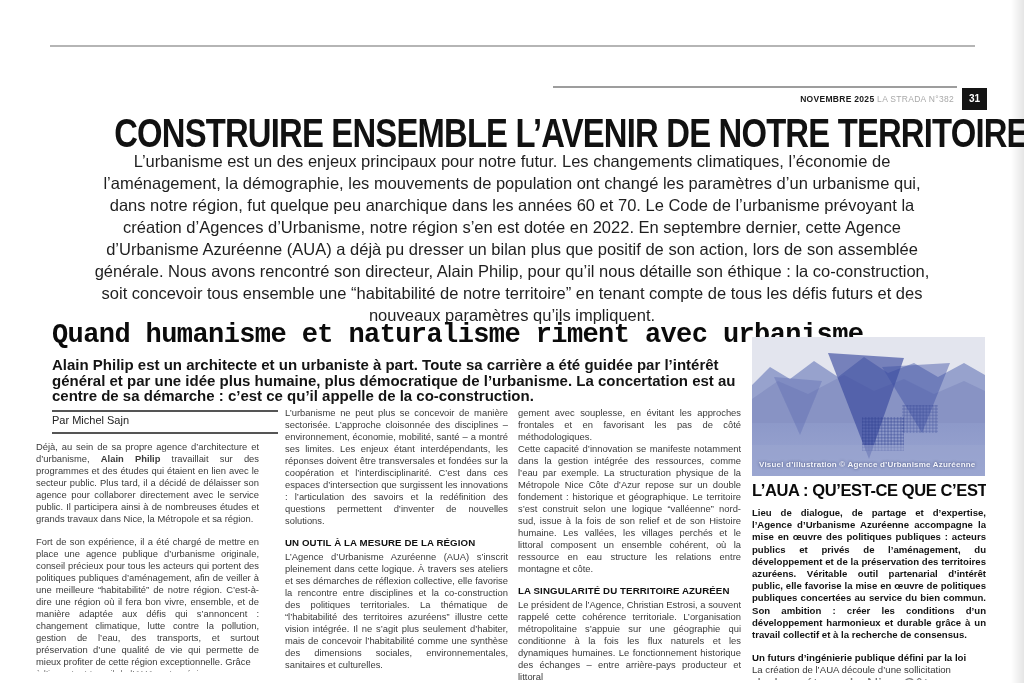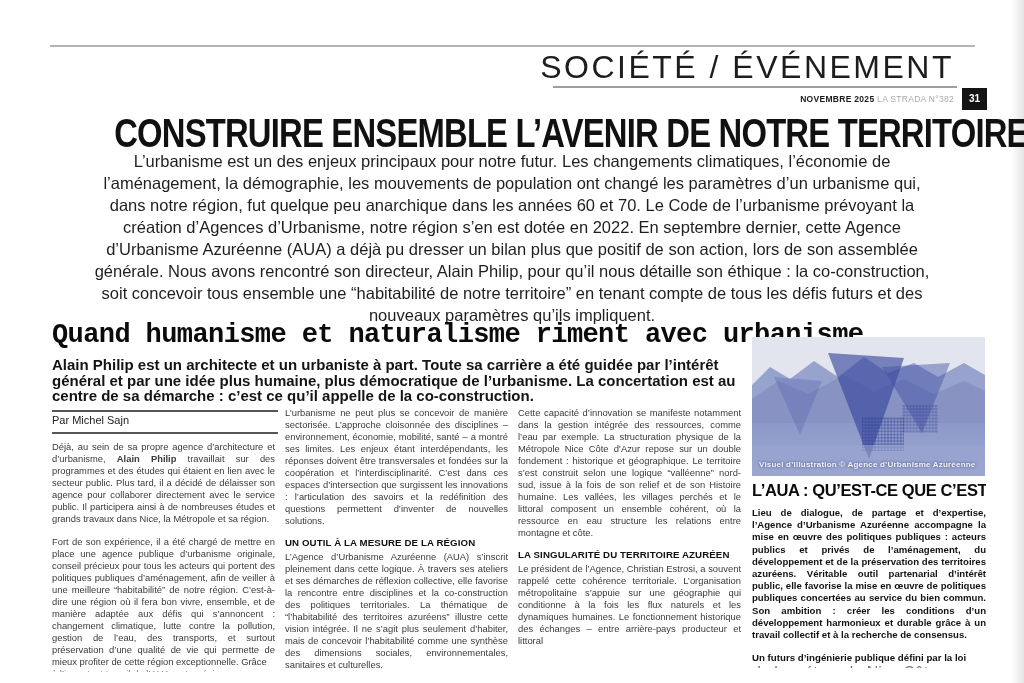--- a/index.html
+++ b/index.html
@@ -65,7 +65,6 @@
 <div class="page">
 
   <div class="abs rule" style="left:50px;top:45px;width:925px;"></div>
-  <div class="abs masthead-title" style="right:70px;top:49px;">SOCIÉTÉ / ÉVÉNEMENT</div>
   <div class="abs rule" style="left:553px;top:86px;width:404px;background:#9d9d9d;"></div>
   <div class="abs meta" style="right:70px;top:94px;">
     <b>NOVEMBRE 2025</b>

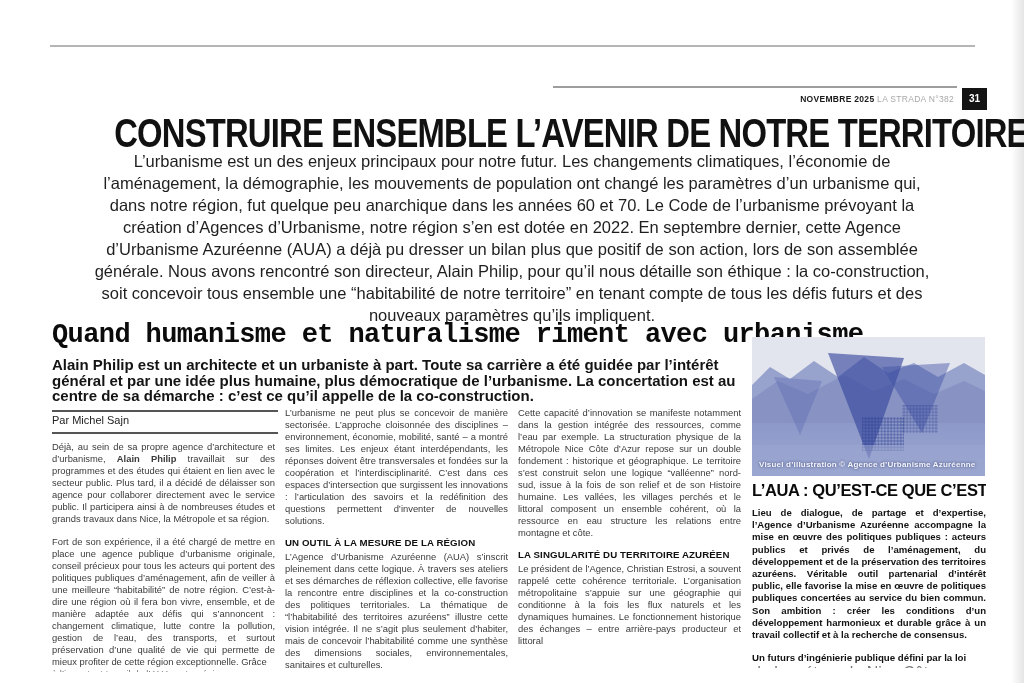--- a/index.html
+++ b/index.html
@@ -100,6 +100,7 @@
   </div>
 
   <div class="col" style="left:518px;top:407px;height:276px;">
+    <p>gement avec souplesse, en évitant les approches frontales et en favorisant les pas de côté méthodologiques.</p>
     <p>Cette capacité d’innovation se manifeste notamment dans la gestion intégrée des ressources, comme l’eau par exemple. La structuration physique de la Métropole Nice Côte d’Azur repose sur un double fondement : historique et géographique. Le territoire s’est construit selon une logique “valléenne” nord-sud, issue à la fois de son relief et de son Histoire humaine. Les vallées, les villages perchés et le littoral composent un ensemble cohérent, où la ressource en eau structure les relations entre montagne et côte.</p>
     <div class="subhead">LA SINGULARITÉ DU TERRITOIRE AZURÉEN</div>
     <p>Le président de l’Agence, Christian Estrosi, a souvent rappelé cette cohérence territoriale. L’organisation métropolitaine s’appuie sur une géographie qui conditionne à la fois les flux naturels et les dynamiques humaines. Le fonctionnement historique des échanges – entre arrière-pays producteur et littoral</p>

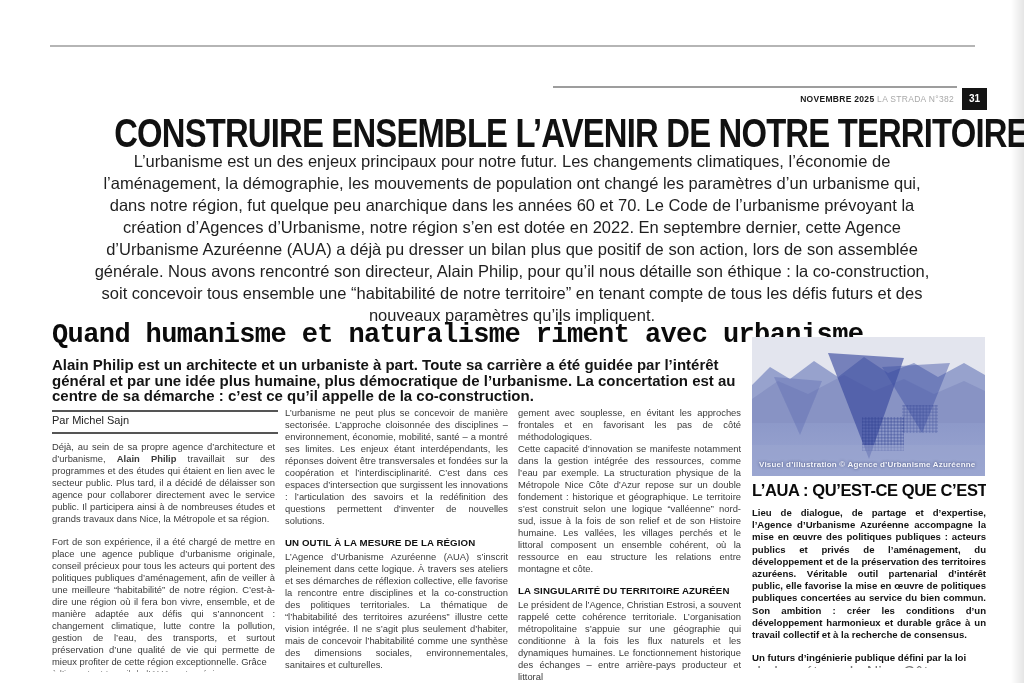--- a/index.html
+++ b/index.html
@@ -87,7 +87,7 @@
   </div>
   <div class="abs rule" style="left:52px;top:432px;width:226px;background:#555;height:1.5px;"></div>
 
-  <div class="col" style="left:52px;top:441px;height:242px;">
+  <div class="col" style="left:36px;top:441px;height:242px;">
     <p><span>Déjà, au sein de sa propre agence d’architecture et d’urbanisme, </span><b>Alain Philip</b><span> travaillait sur des programmes et des études qui étaient en lien avec le secteur public. Plus tard, il a décidé de délaisser son agence pour collaborer directement avec le service public. Il participera ainsi à de nombreuses études et grands travaux dans Nice, la Métropole et sa région.</span></p>
     <p class="gap">Fort de son expérience, il a été chargé de mettre en place une agence publique d’urbanisme originale, conseil précieux pour tous les acteurs qui portent des politiques publiques d’aménagement, afin de veiller à une meilleure “habitabilité” de notre région. C’est-à-dire une région où il fera bon vivre, ensemble, et de manière adaptée aux défis qui s’annoncent : changement climatique, lutte contre la pollution, gestion de l’eau, des transports, et surtout préservation d’une qualité de vie qui permette de mieux profiter de cette région exceptionnelle. Grâce</p>
     <div class="partial">à l’important travail de l’AUA, notre région</div>

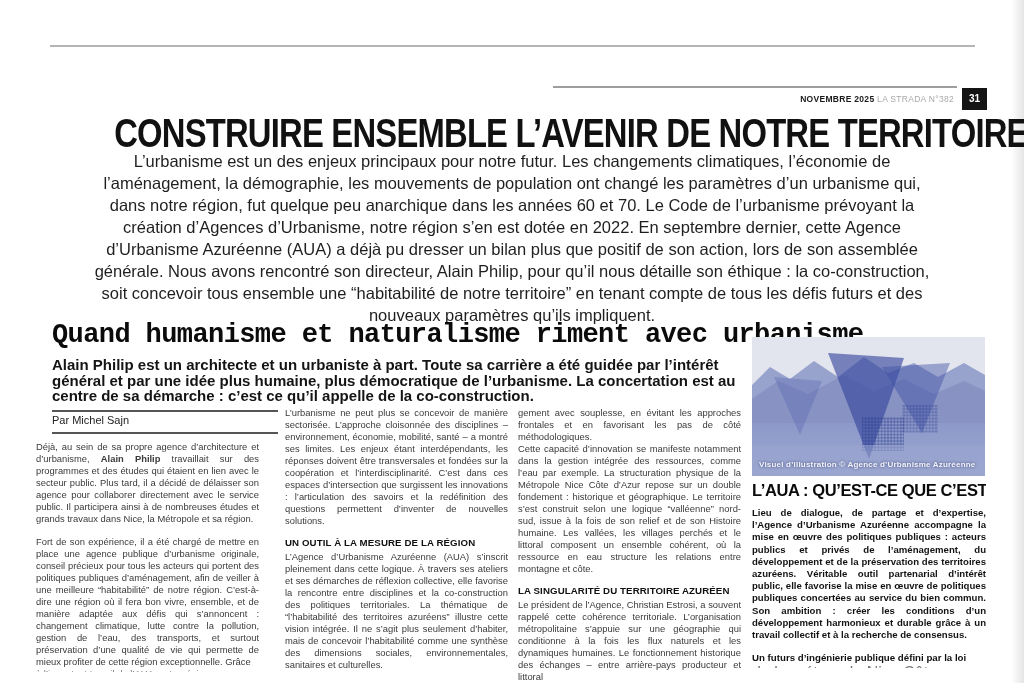--- a/index.html
+++ b/index.html
@@ -136,6 +136,7 @@
     <div class="sidebar-heading">L’AUA : QU’EST-CE QUE C’EST ?</div>
     <p class="sidebar-intro">Lieu de dialogue, de partage et d’expertise, l’Agence d’Urbanisme Azuréenne accompagne la mise en œuvre des politiques publiques : acteurs publics et privés de l’aménagement, du développement et de la préservation des territoires azuréens. Véritable outil partenarial d’intérêt public, elle favorise la mise en œuvre de politiques publiques concertées au service du bien commun. Son ambition : créer les conditions d’un développement harmonieux et durable grâce à un travail collectif et à la recherche de consensus.</p>
     <div class="sidebar-subhead">Un futurs d’ingénierie publique défini par la loi</div>
+    <p class="sidebar-text">La création de l’AUA découle d’une sollicitation</p>
     <div class="partial">de la métropole Nice Côte d’Azur et d’une</div>
   </div>
 

